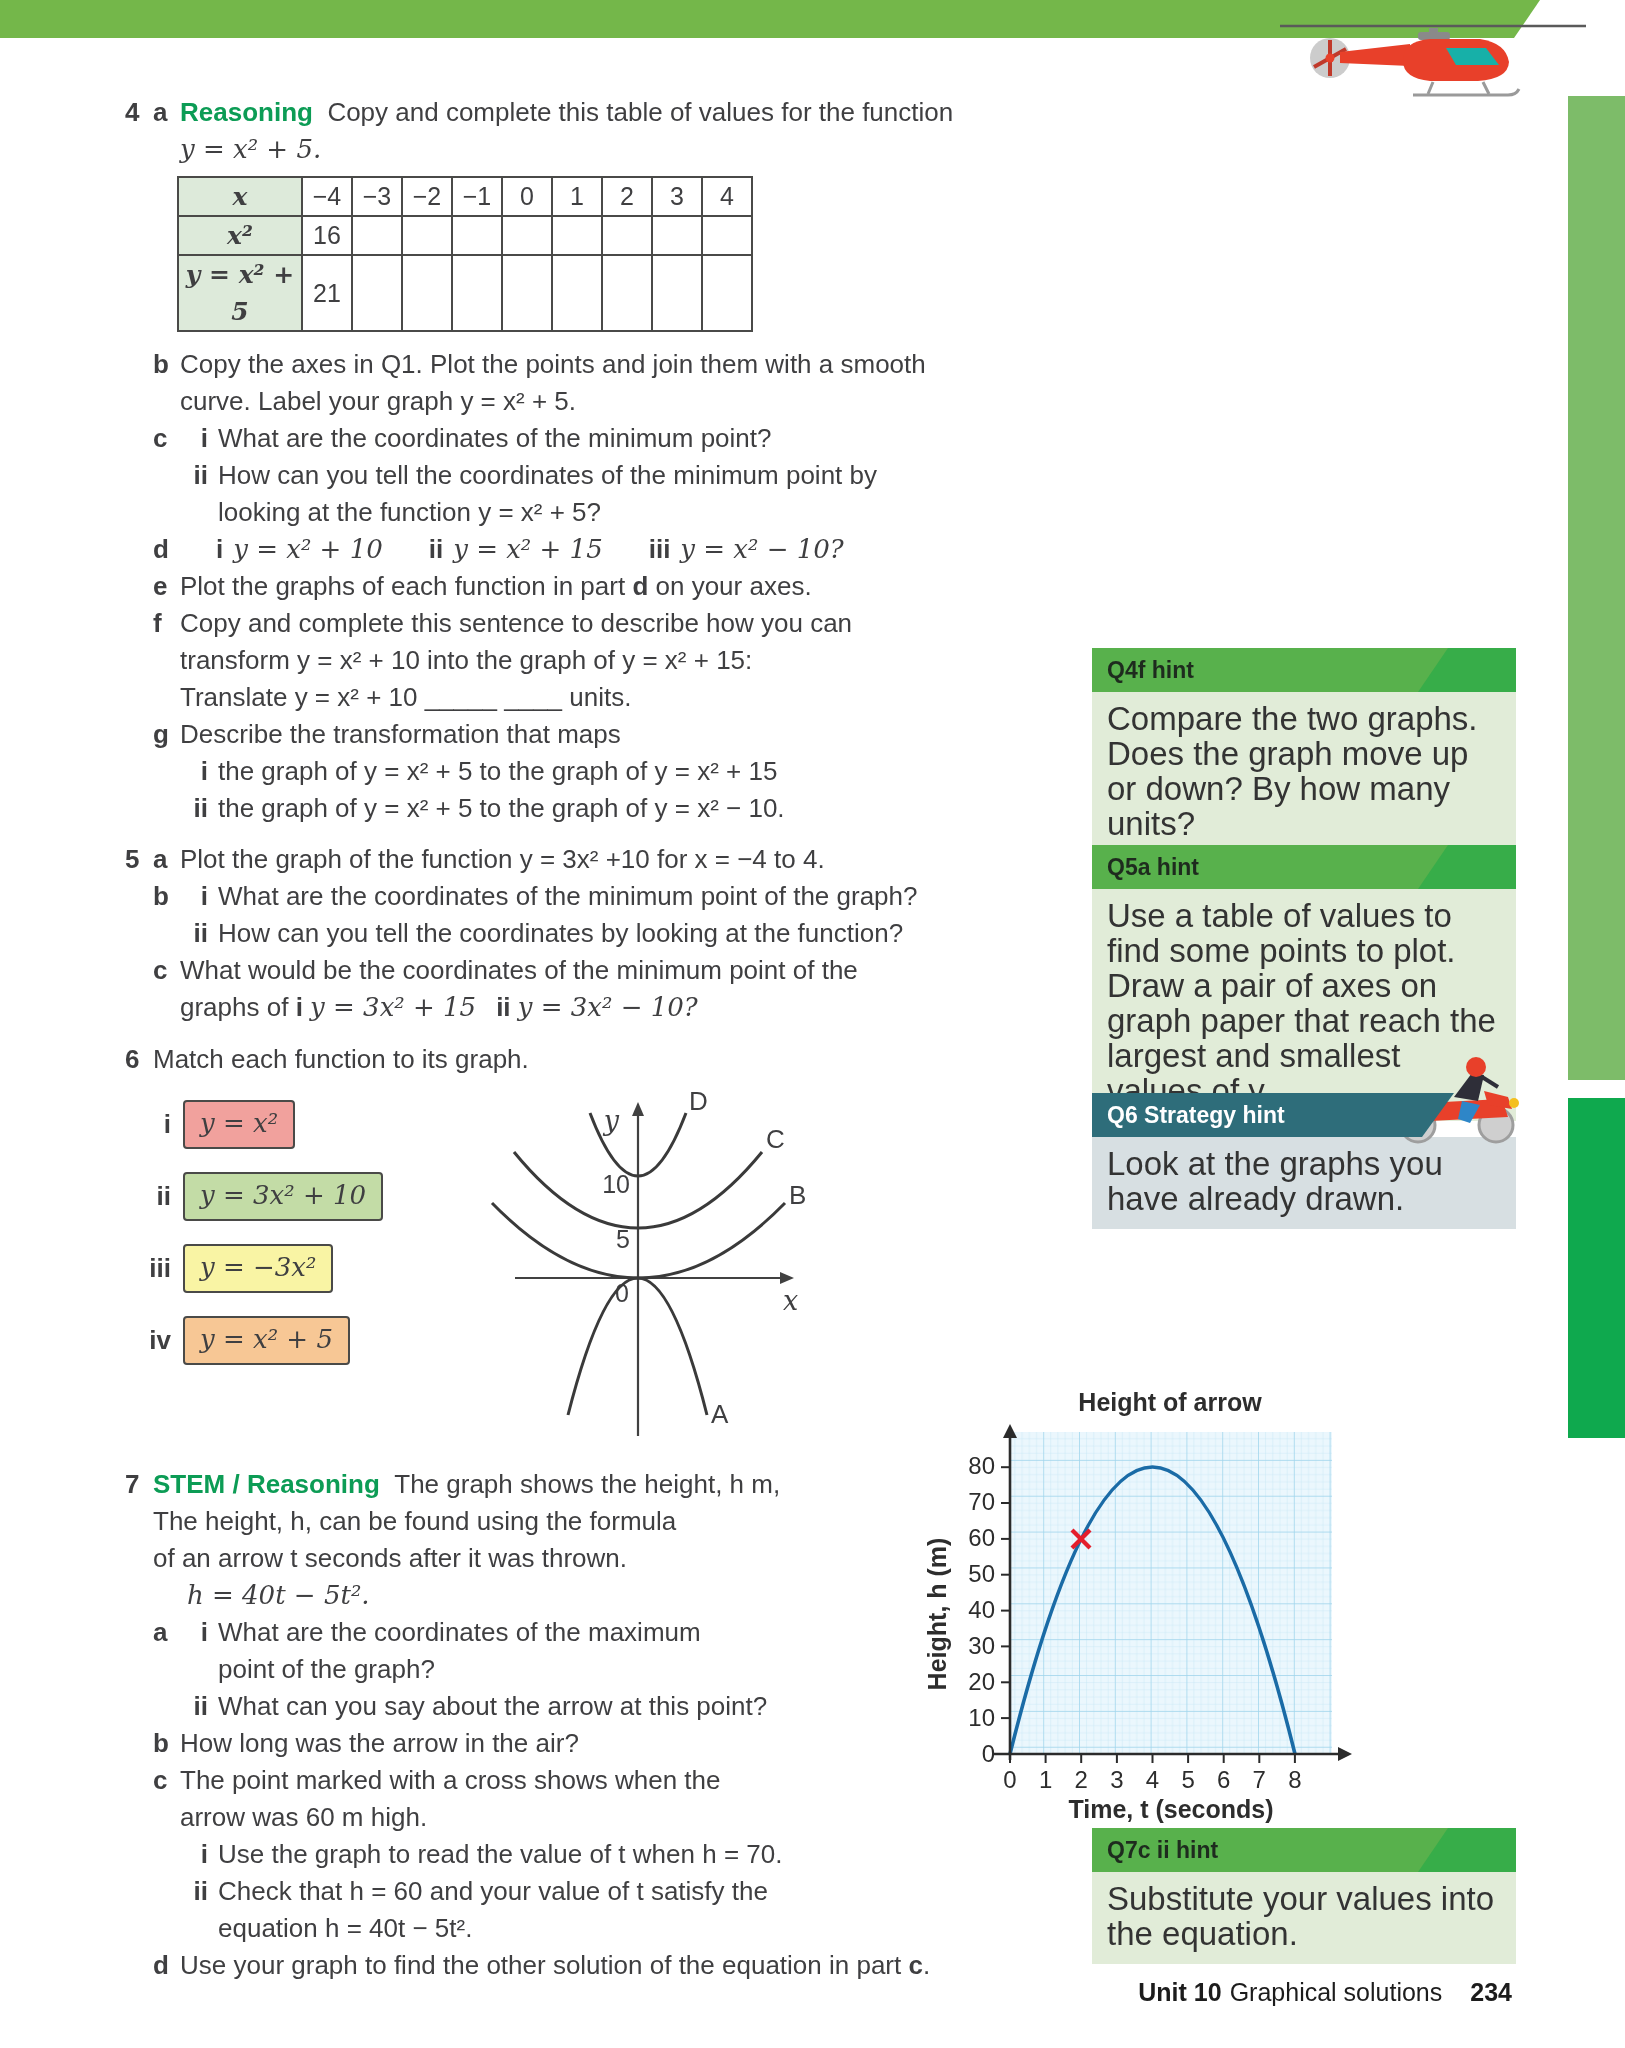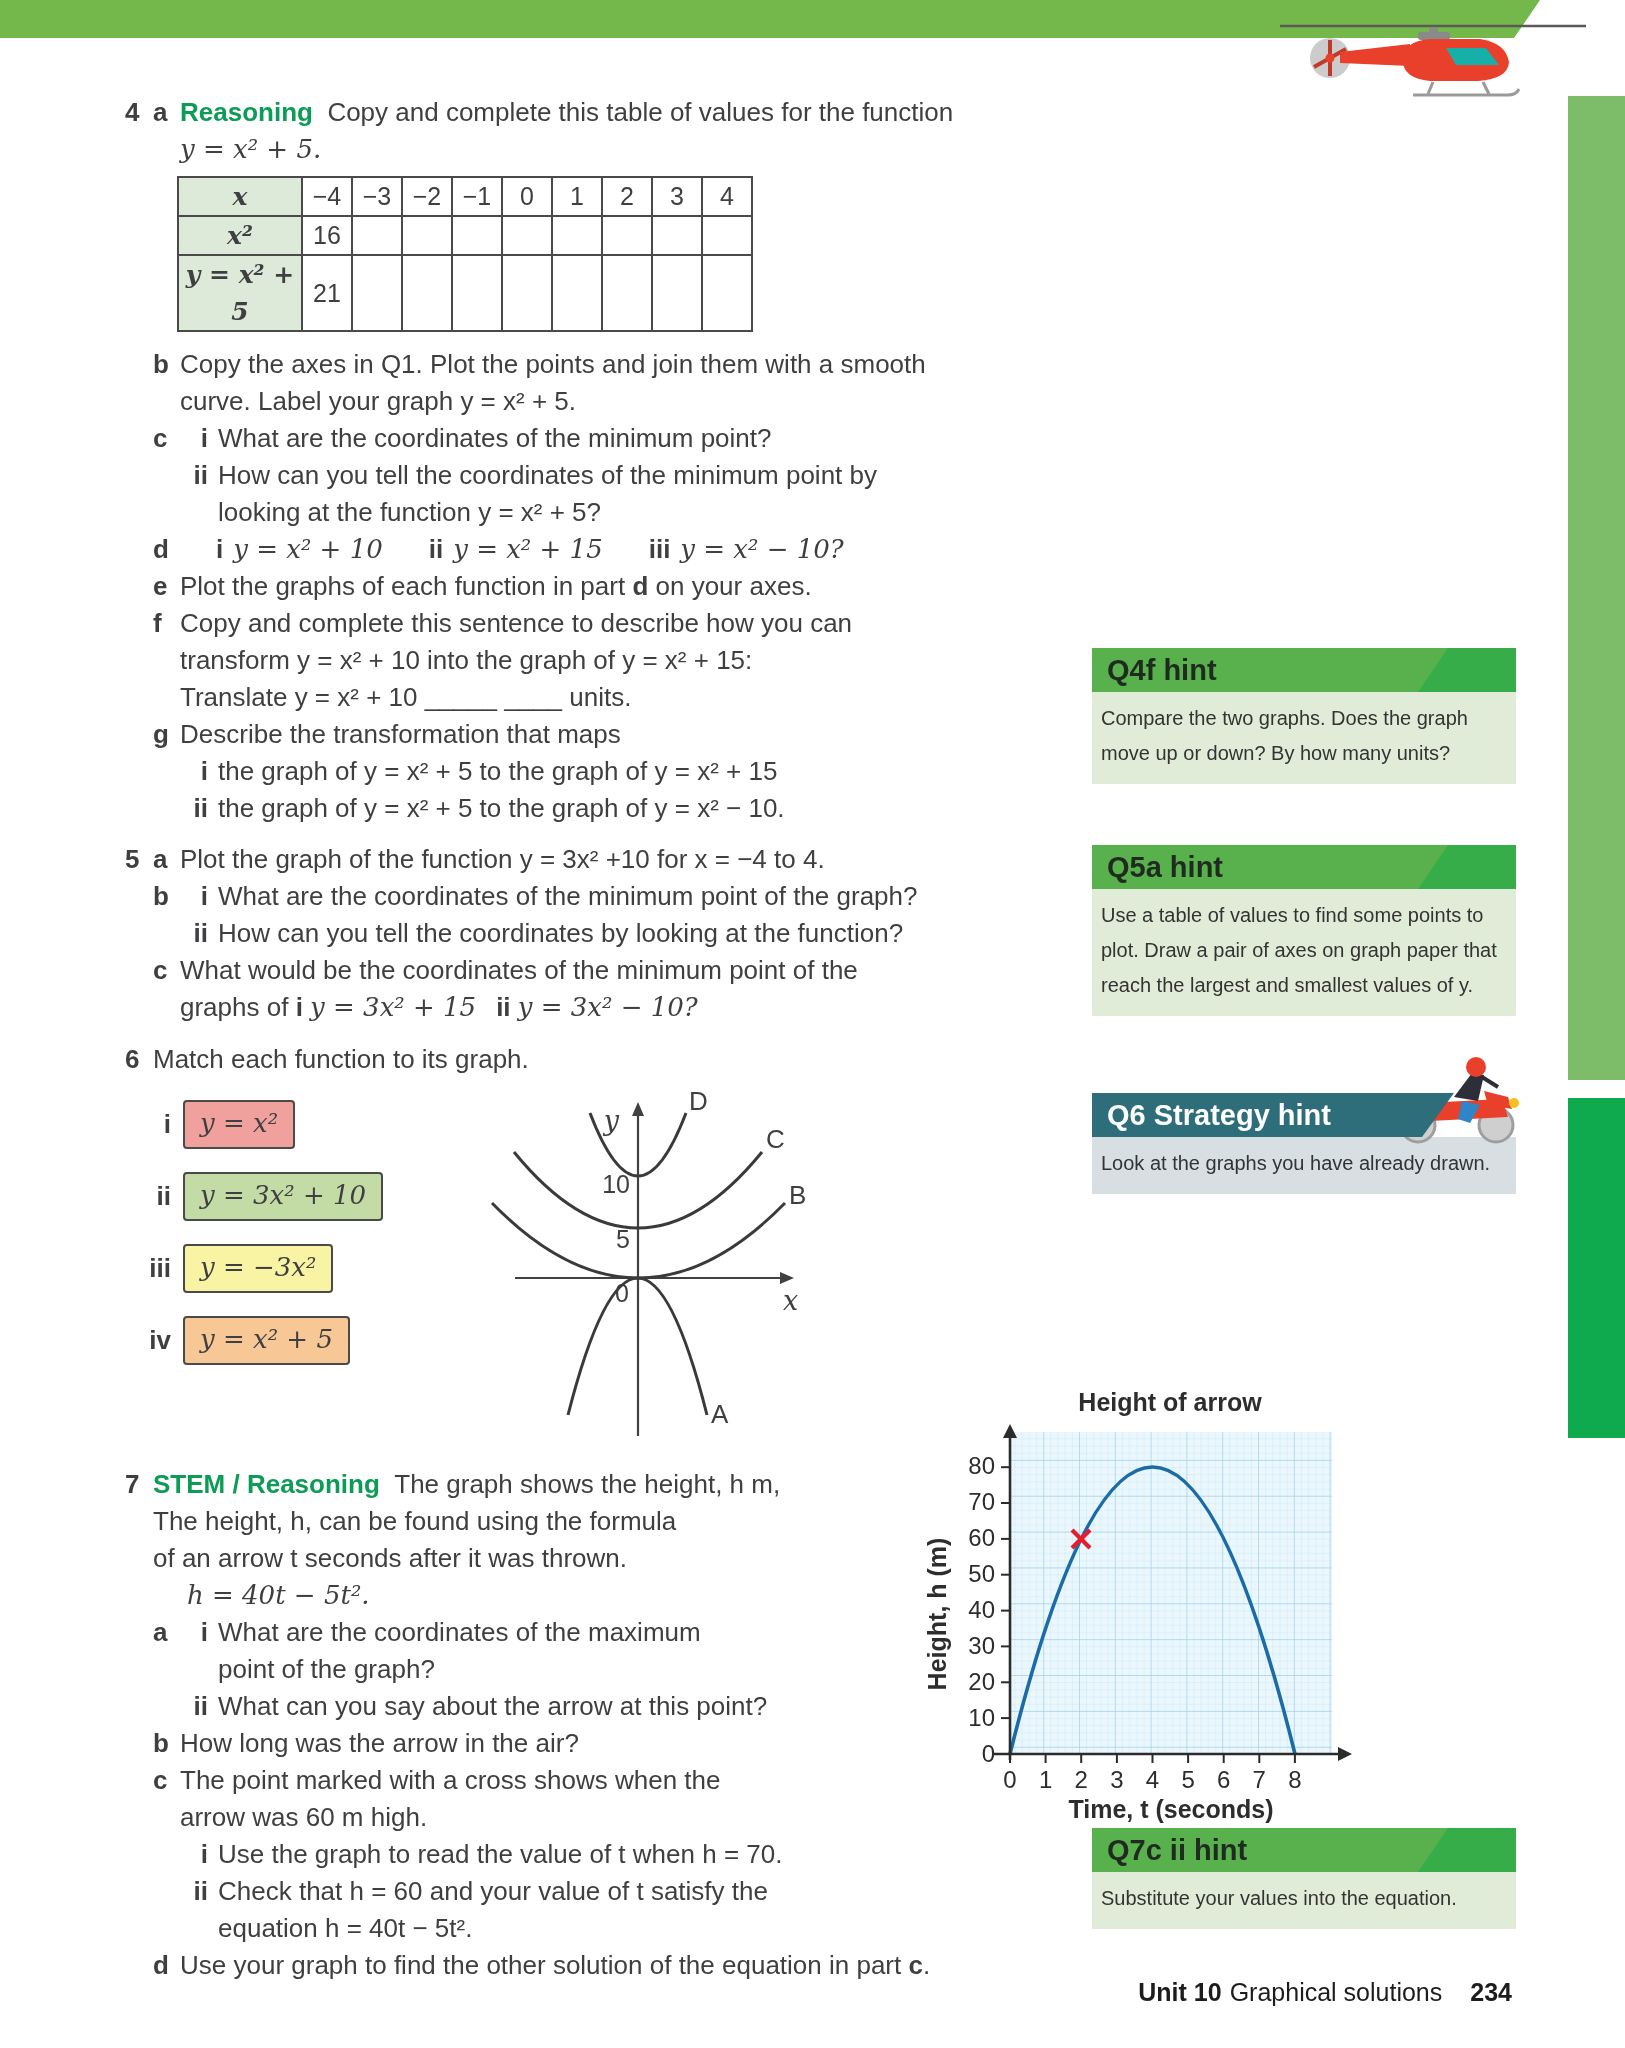--- a/index.html
+++ b/index.html
@@ -44,7 +44,7 @@
   .hint-head .bg{position:absolute;inset:0;background:#37ad49;}
   .hint-head .lab{position:absolute;inset:0;background:#58b14c;
       clip-path:polygon(0 0,356px 0,326px 100%,0 100%);
-      font-size:29px;font-weight:bold;color:#1e2b1e;line-height:44px;padding-left:15px;}
+      font-size:23px;font-weight:bold;color:#1e2b1e;line-height:44px;padding-left:15px;}
   .hint-head.teal .lab{background:#2e6d7a;color:#ffffff;clip-path:polygon(0 0,362px 0,330px 100%,0 100%);}
   .hint-body{background:#e1ecd8;color:#333;font-size:20px;line-height:35px;padding:9px 9px 13px;}
   .hint-body.gray{background:#d7dfe2;}

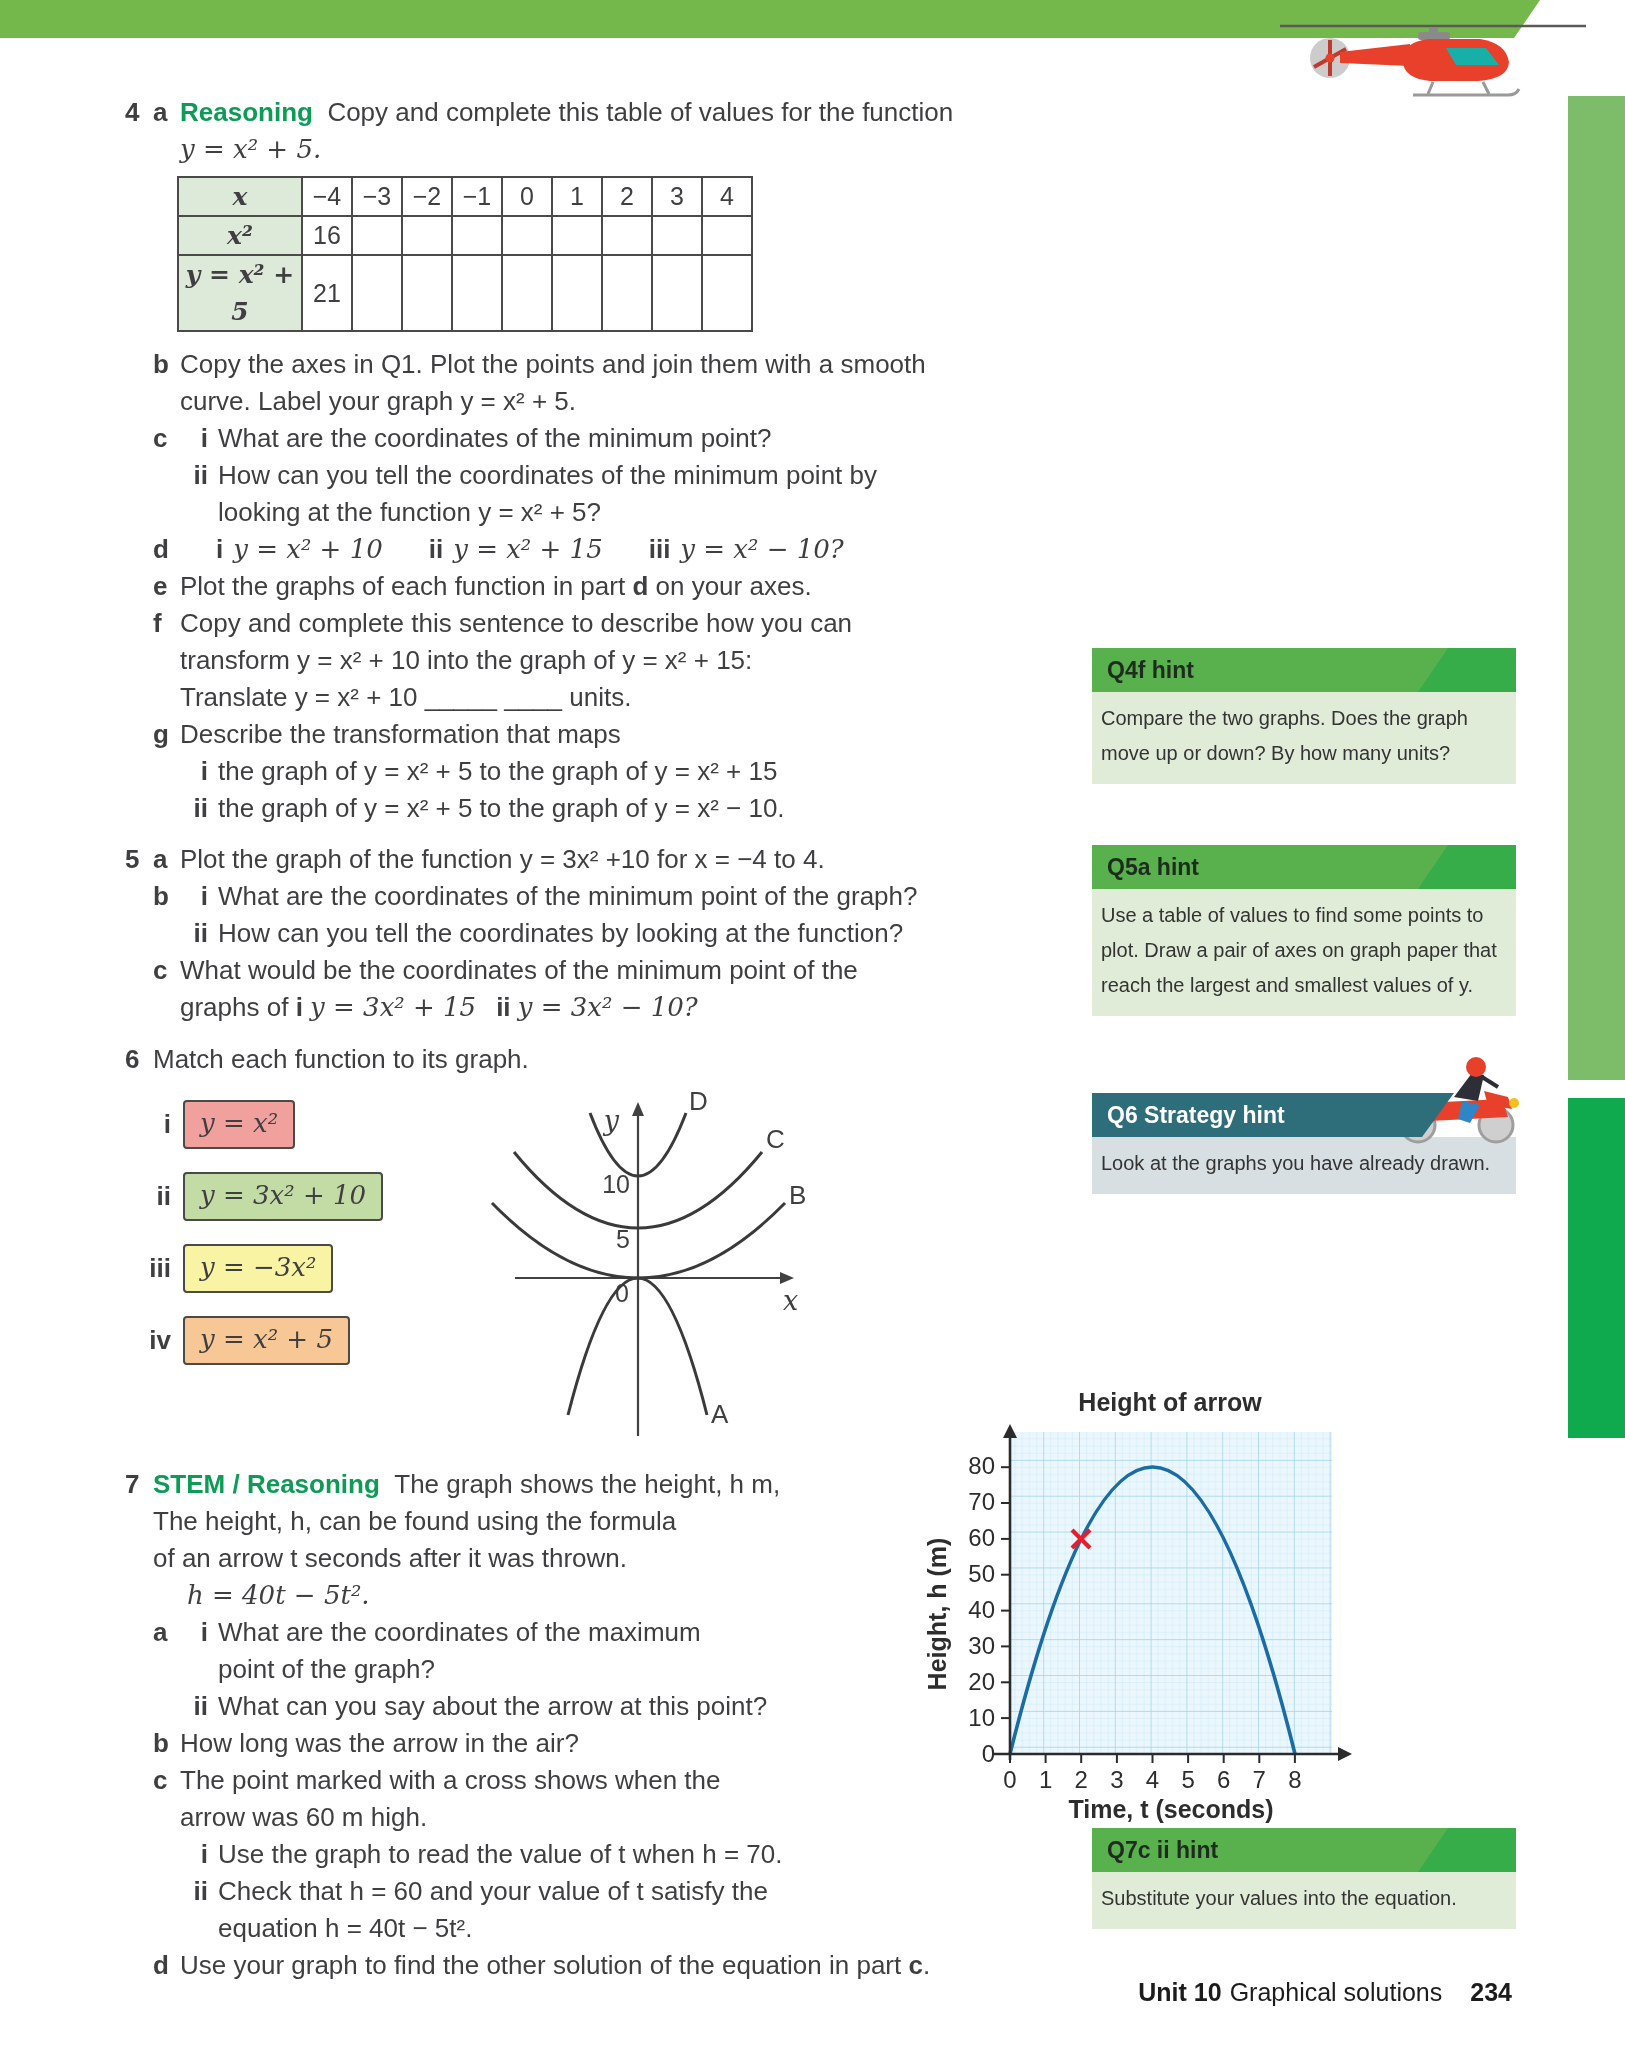--- a/index.html
+++ b/index.html
@@ -46,7 +46,7 @@
       clip-path:polygon(0 0,356px 0,326px 100%,0 100%);
       font-size:23px;font-weight:bold;color:#1e2b1e;line-height:44px;padding-left:15px;}
   .hint-head.teal .lab{background:#2e6d7a;color:#ffffff;clip-path:polygon(0 0,362px 0,330px 100%,0 100%);}
-  .hint-body{background:#e1ecd8;color:#333;font-size:20px;line-height:35px;padding:9px 9px 13px;}
+  .hint-body{background:#e1ecd8;color:#333;font-size:33px;line-height:35px;padding:9px 15px 13px;}
   .hint-body.gray{background:#d7dfe2;}
   .moto{position:absolute;right:-8px;top:-40px;}
   

